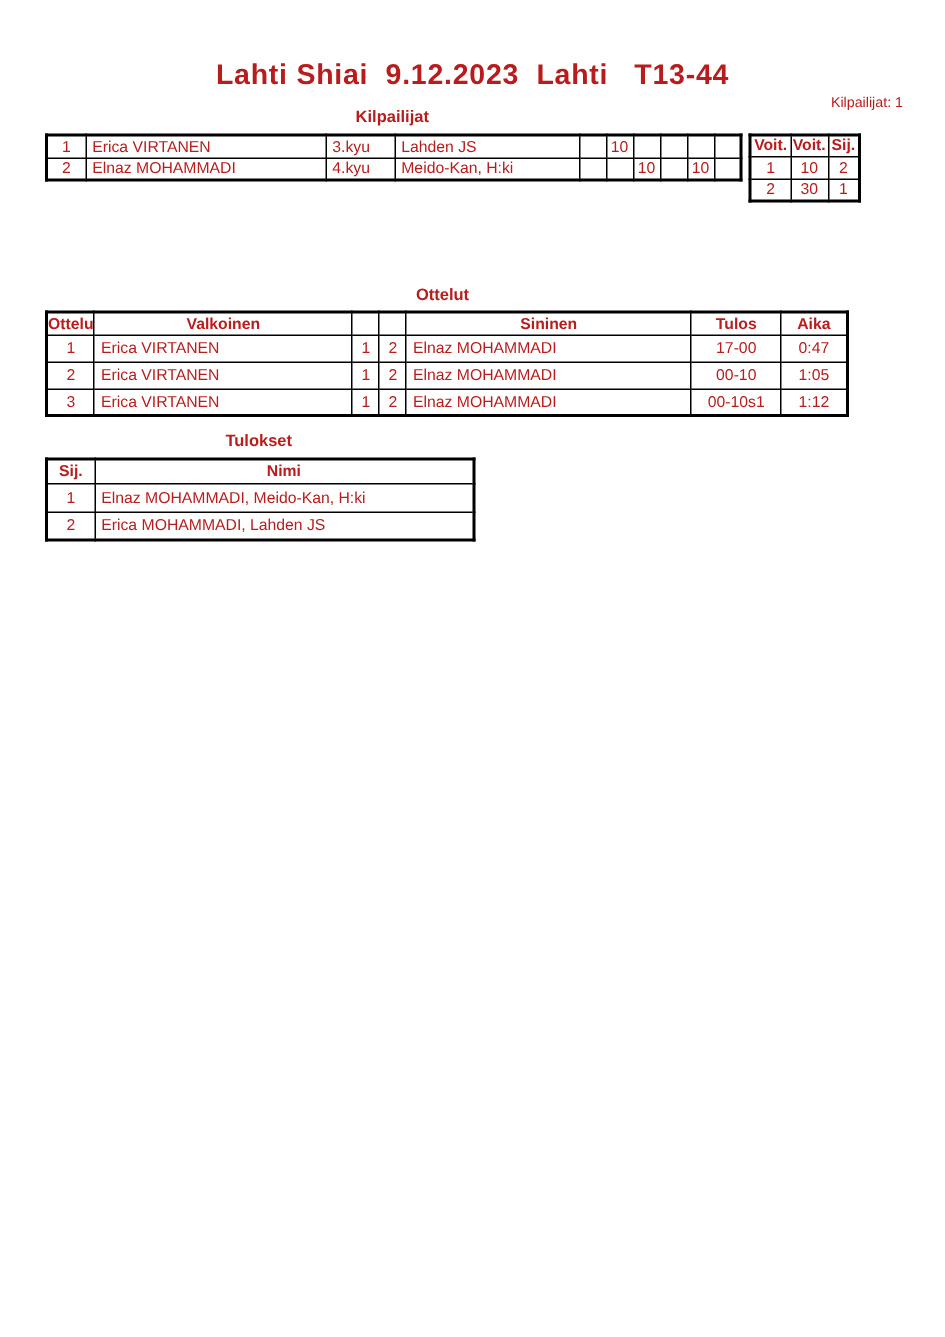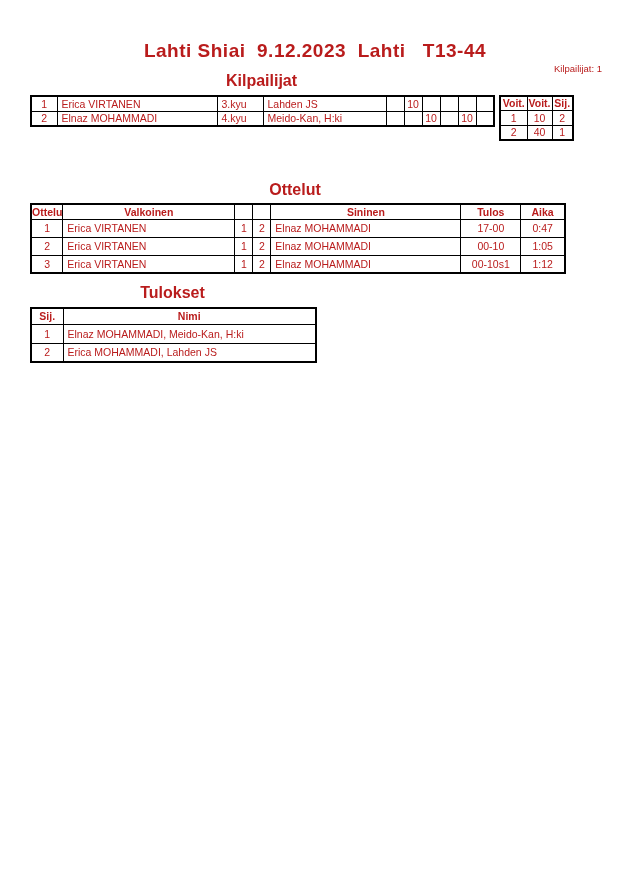--- a/index.html
+++ b/index.html
@@ -27,7 +27,7 @@
   }
   .content { margin-left: 30px; }
   .section-heading {
-    font-size: 16px;
+    font-size: 11px;
     font-weight: bold;
     text-align: center;
   }

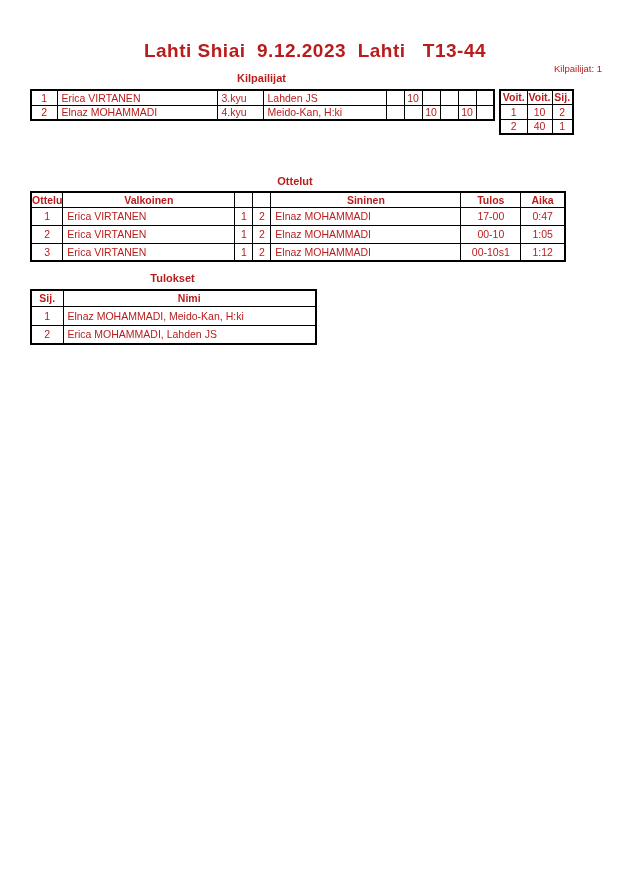--- a/index.html
+++ b/index.html
@@ -137,7 +137,7 @@
         </tr>
         <tr>
           <td>2</td>
-          <td>40</td>
+          <td>30</td>
           <td>1</td>
         </tr>
       </tbody>

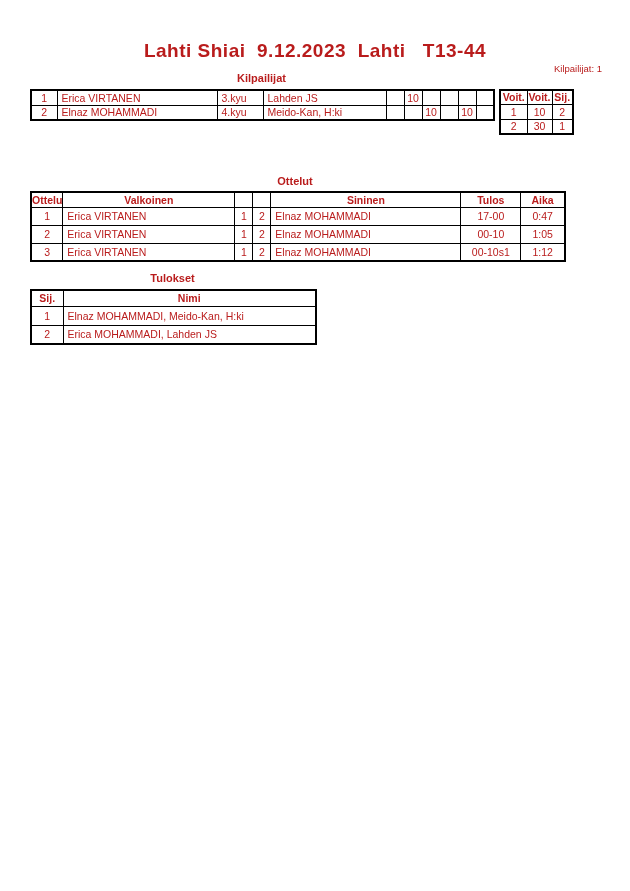--- a/index.html
+++ b/index.html
@@ -32,7 +32,7 @@
     text-align: center;
   }
   .heading-kilpailijat { width: 463px; margin-top: 10px; margin-bottom: 5px; }
-  .heading-ottelut    { width: 530px; margin-top: 40px; margin-bottom: 4px; }
+  .heading-ottelut    { width: 530px; margin-top: 56px; margin-bottom: 4px; }
   .heading-tulokset   { width: 285px; margin-top: 10px; margin-bottom: 5px; }
 
   table { border-collapse: collapse; table-layout: fixed; }

